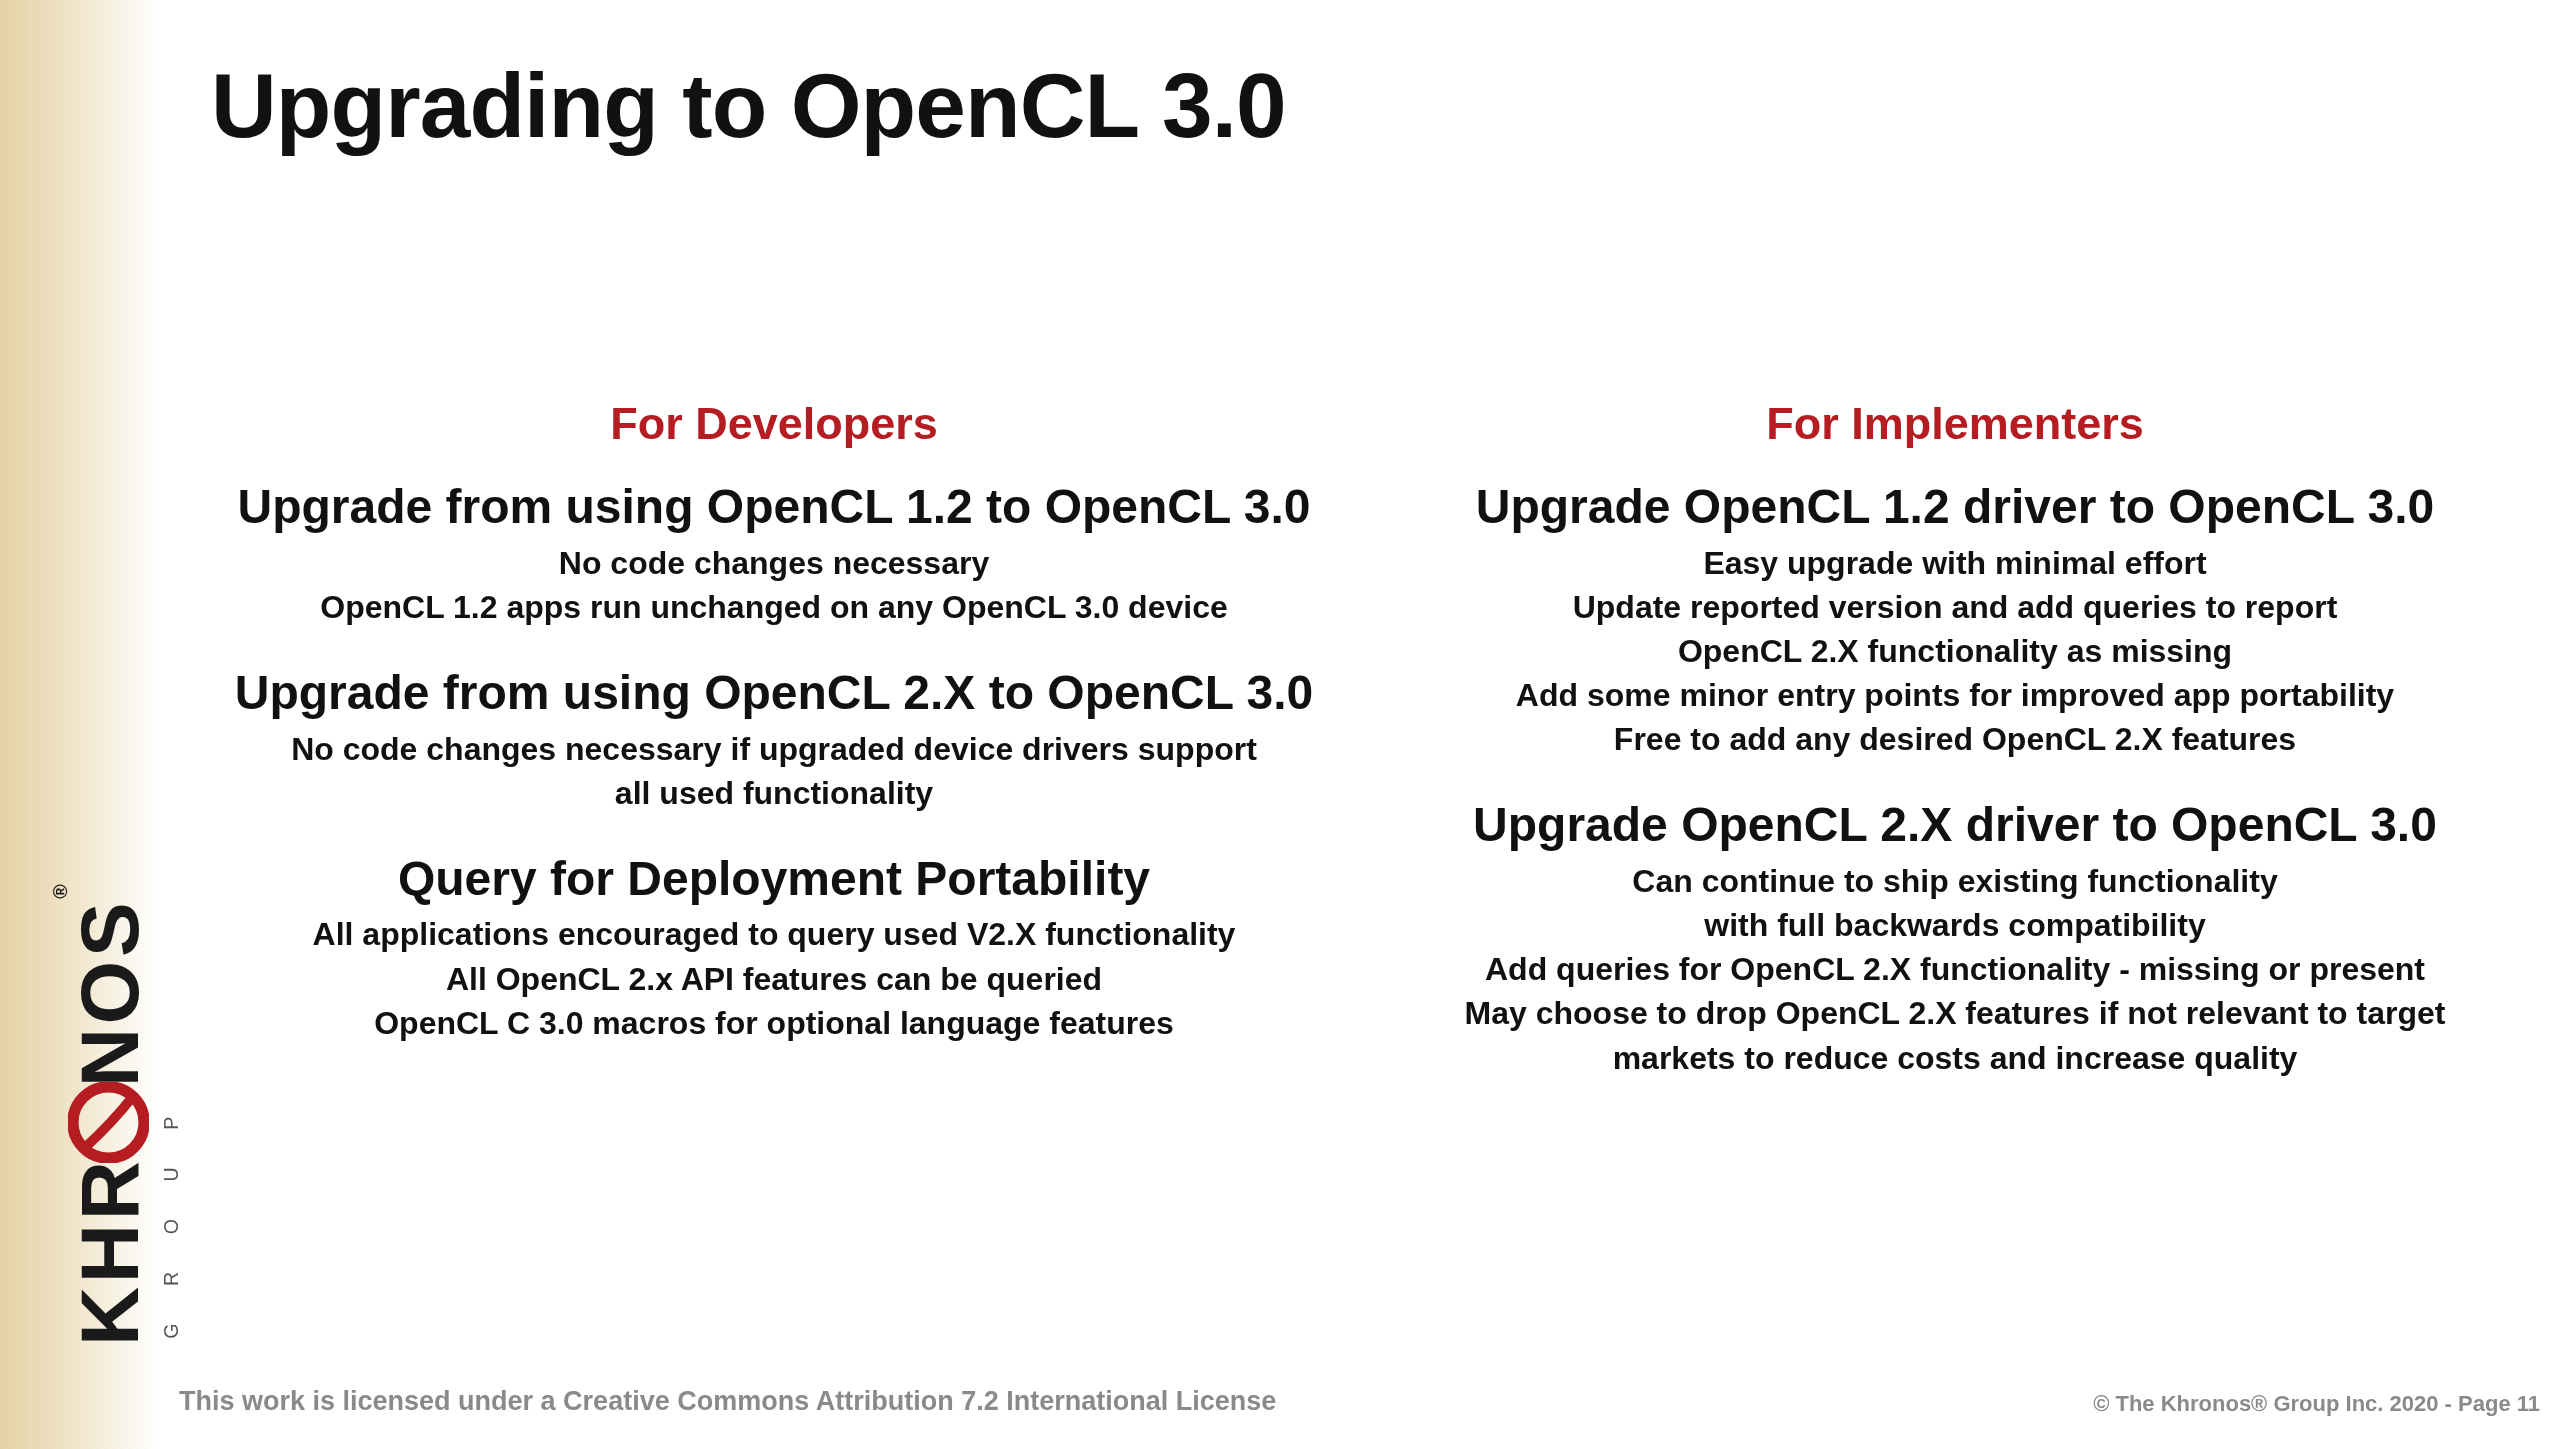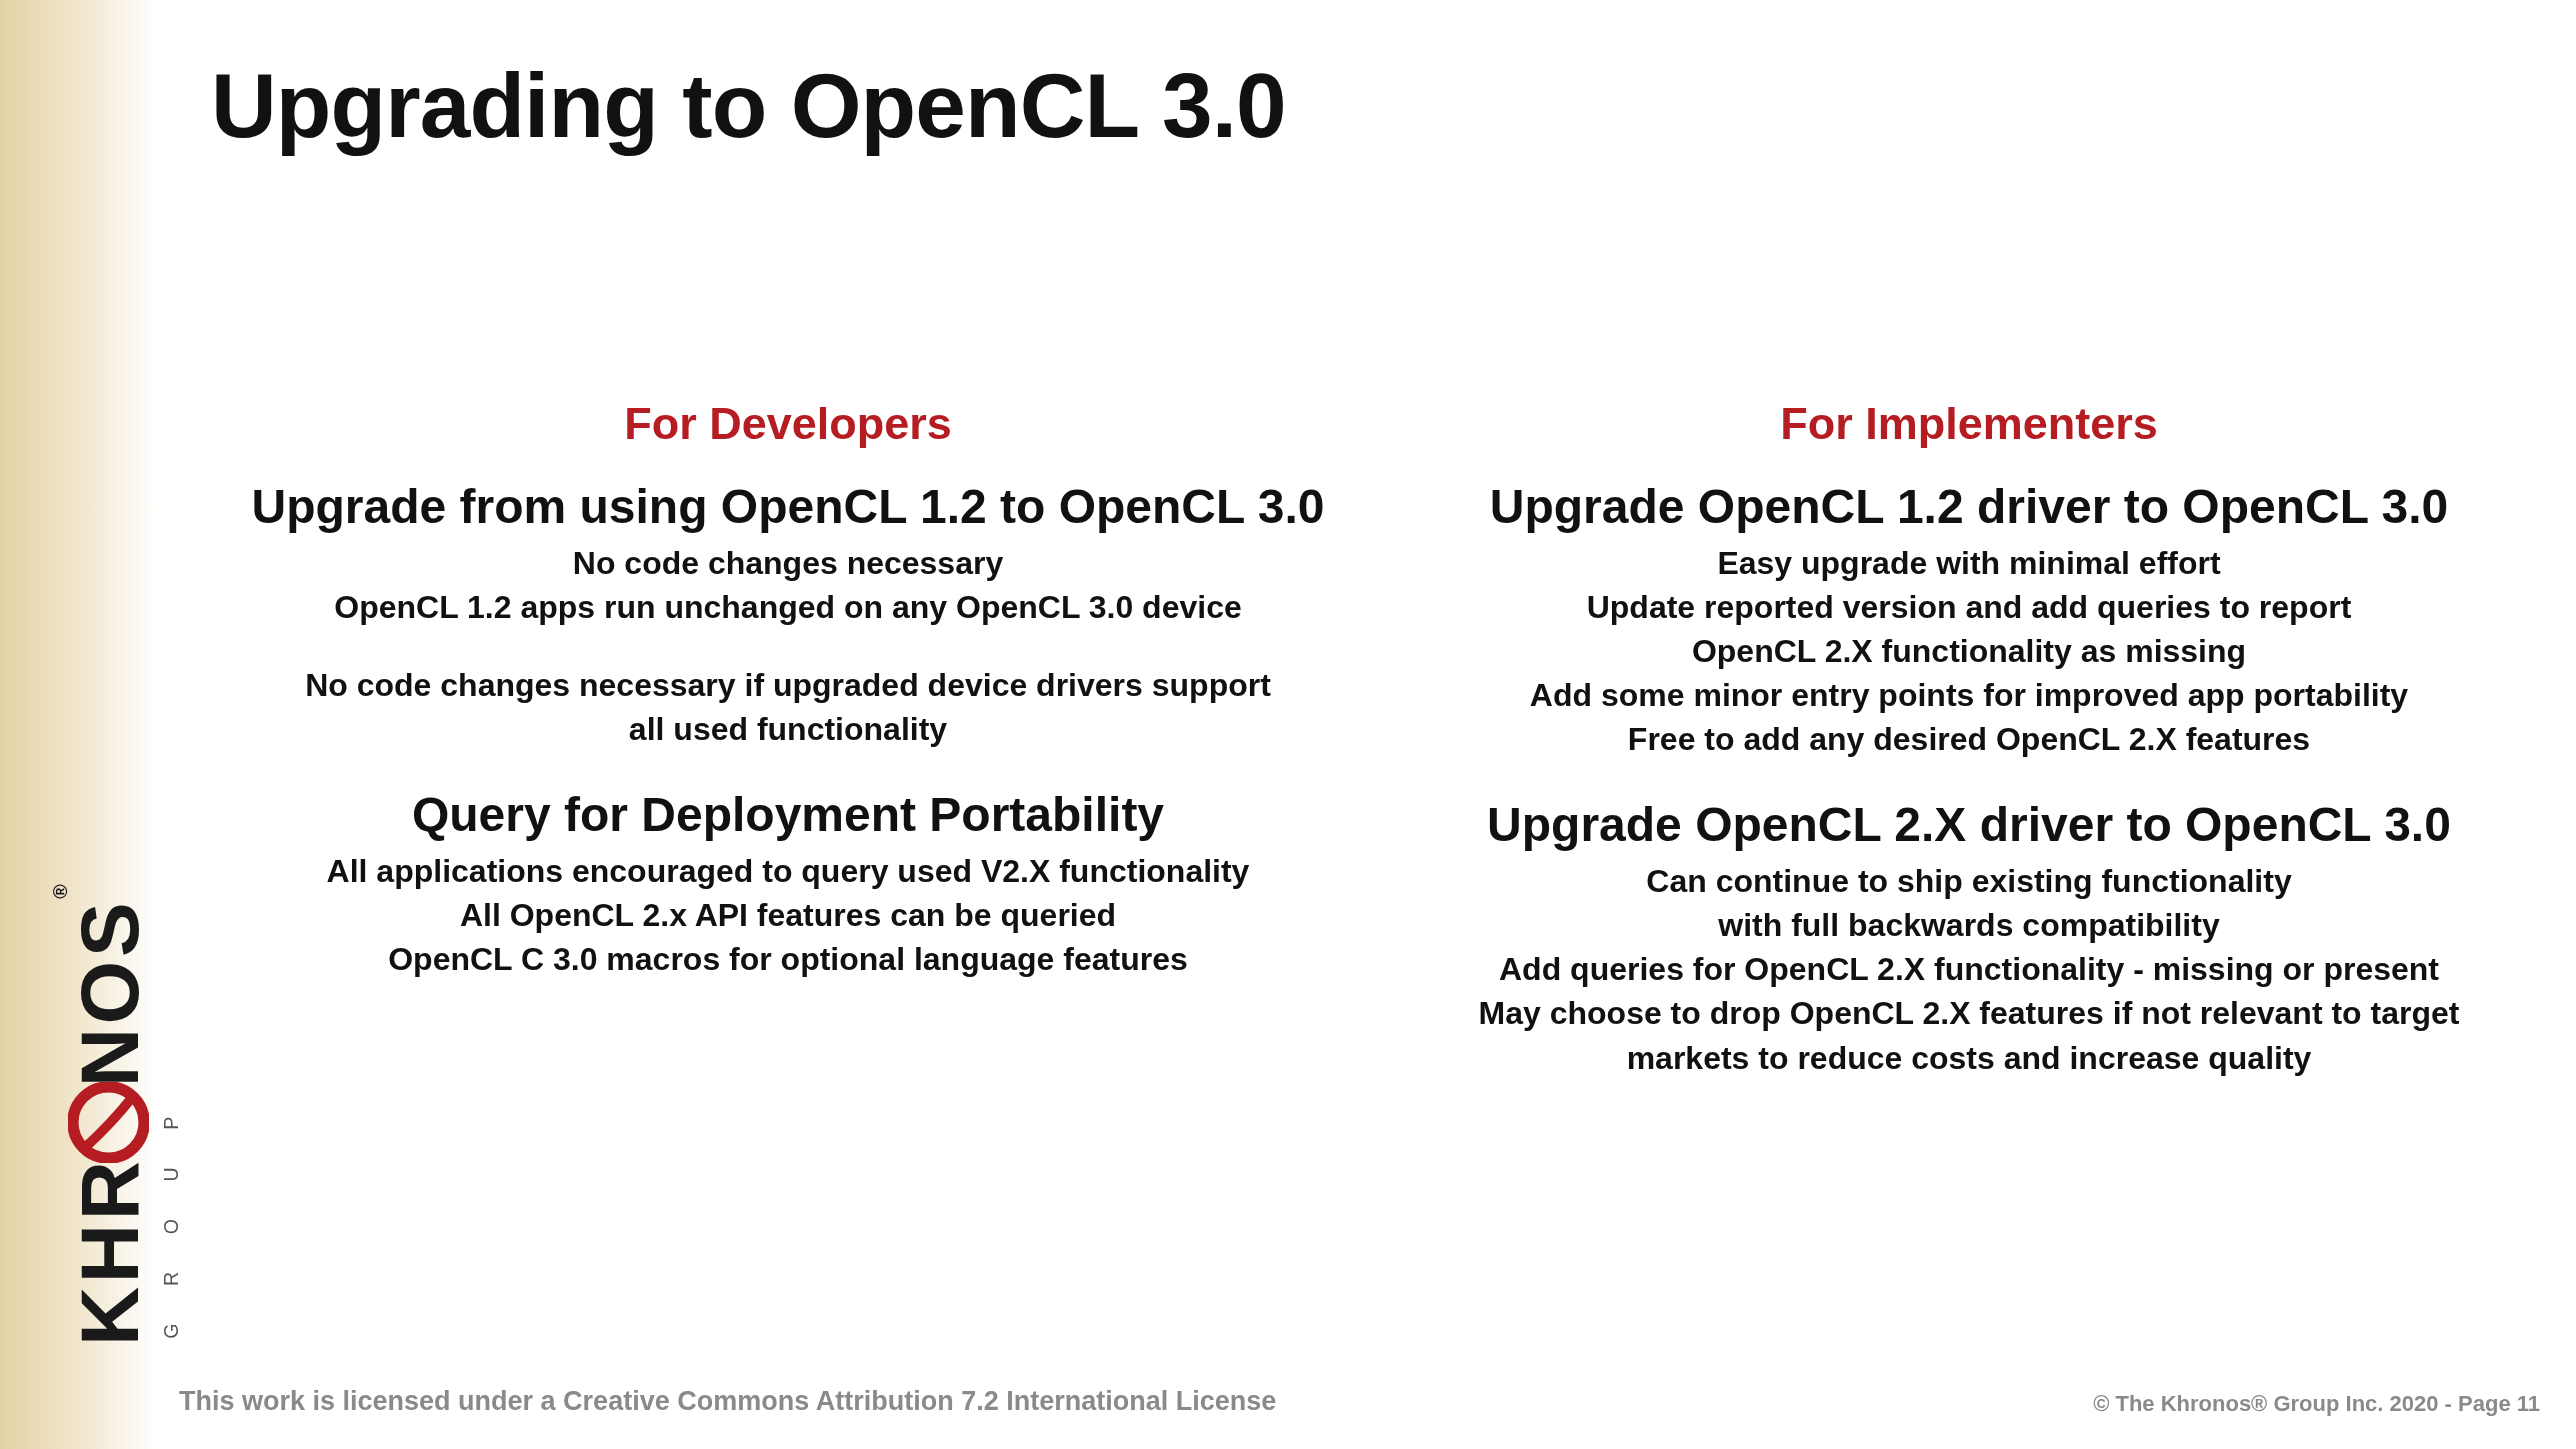--- a/index.html
+++ b/index.html
@@ -98,7 +98,7 @@
   .columns {
     position: absolute;
     top: 398px;
-    left: 54px;
+    left: 40px;
     width: 2335px;
     display: flex;
     gap: 27px;

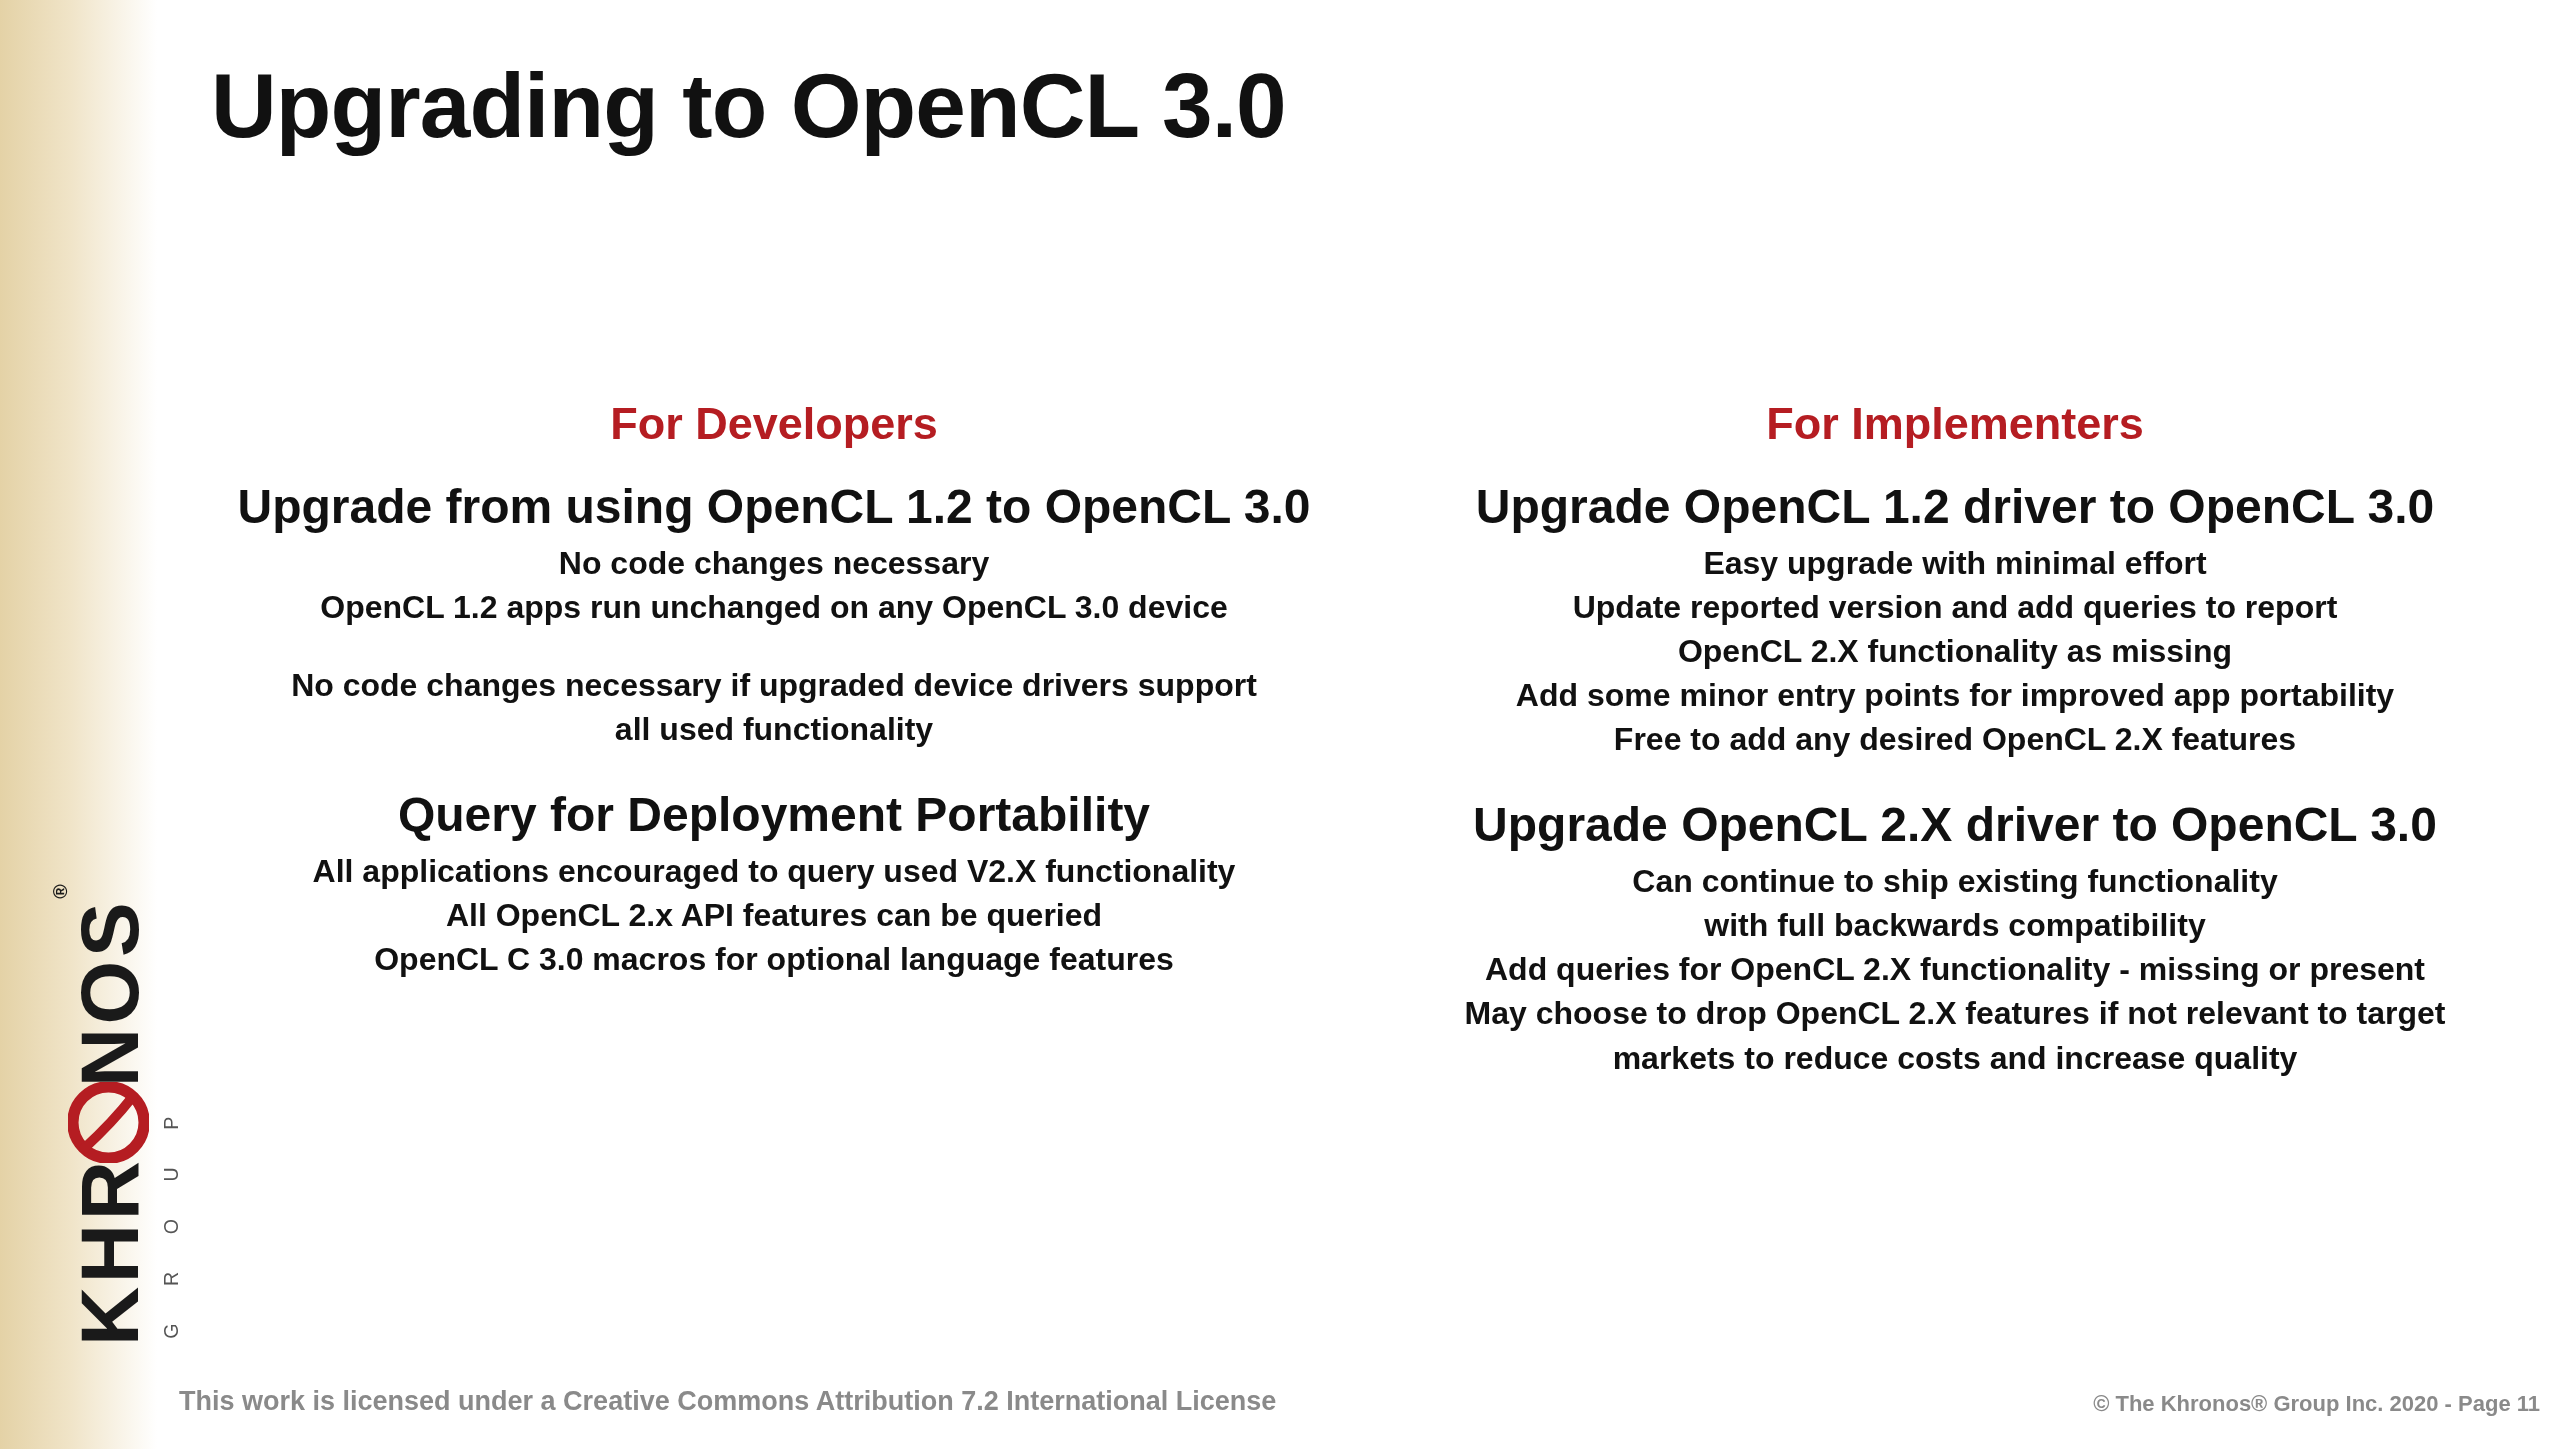--- a/index.html
+++ b/index.html
@@ -190,6 +190,7 @@
       </div>
 
       <div class="section">
+        <div class="sec-title">Upgrade from using OpenCL 2.X to OpenCL 3.0</div>
         <div class="sec-body">No code changes necessary if upgraded device drivers support
 all used functionality</div>
       </div>

